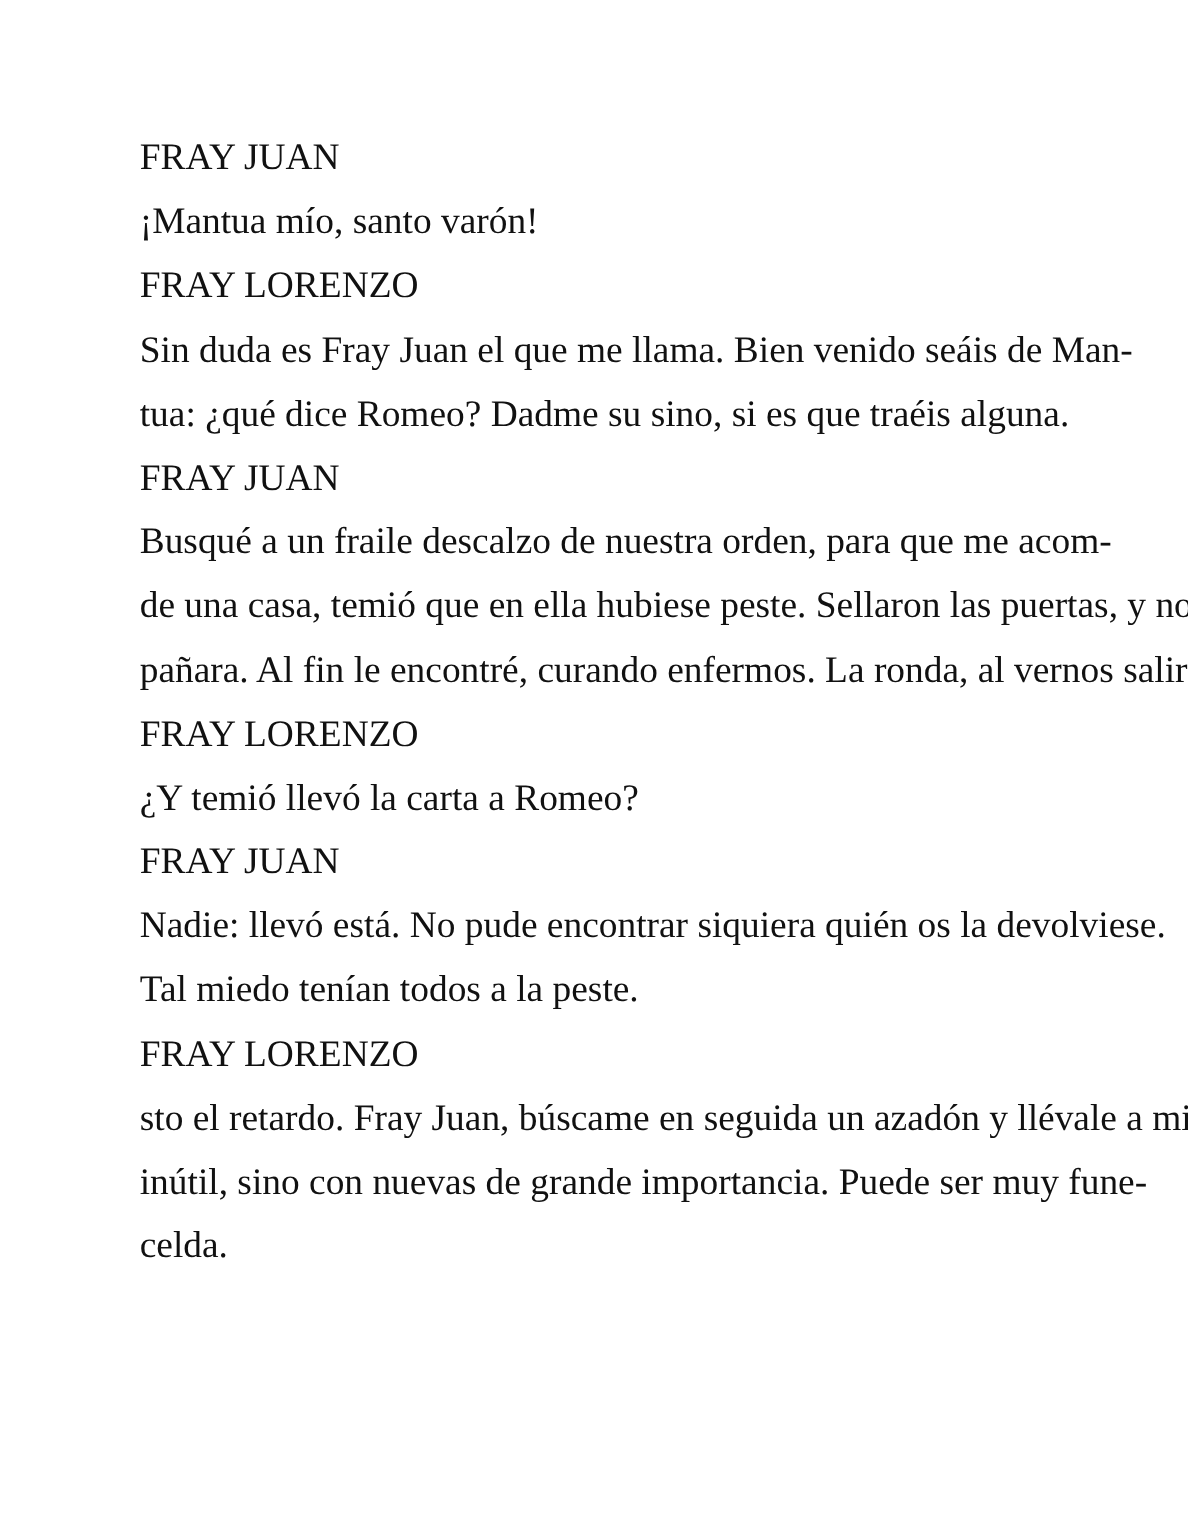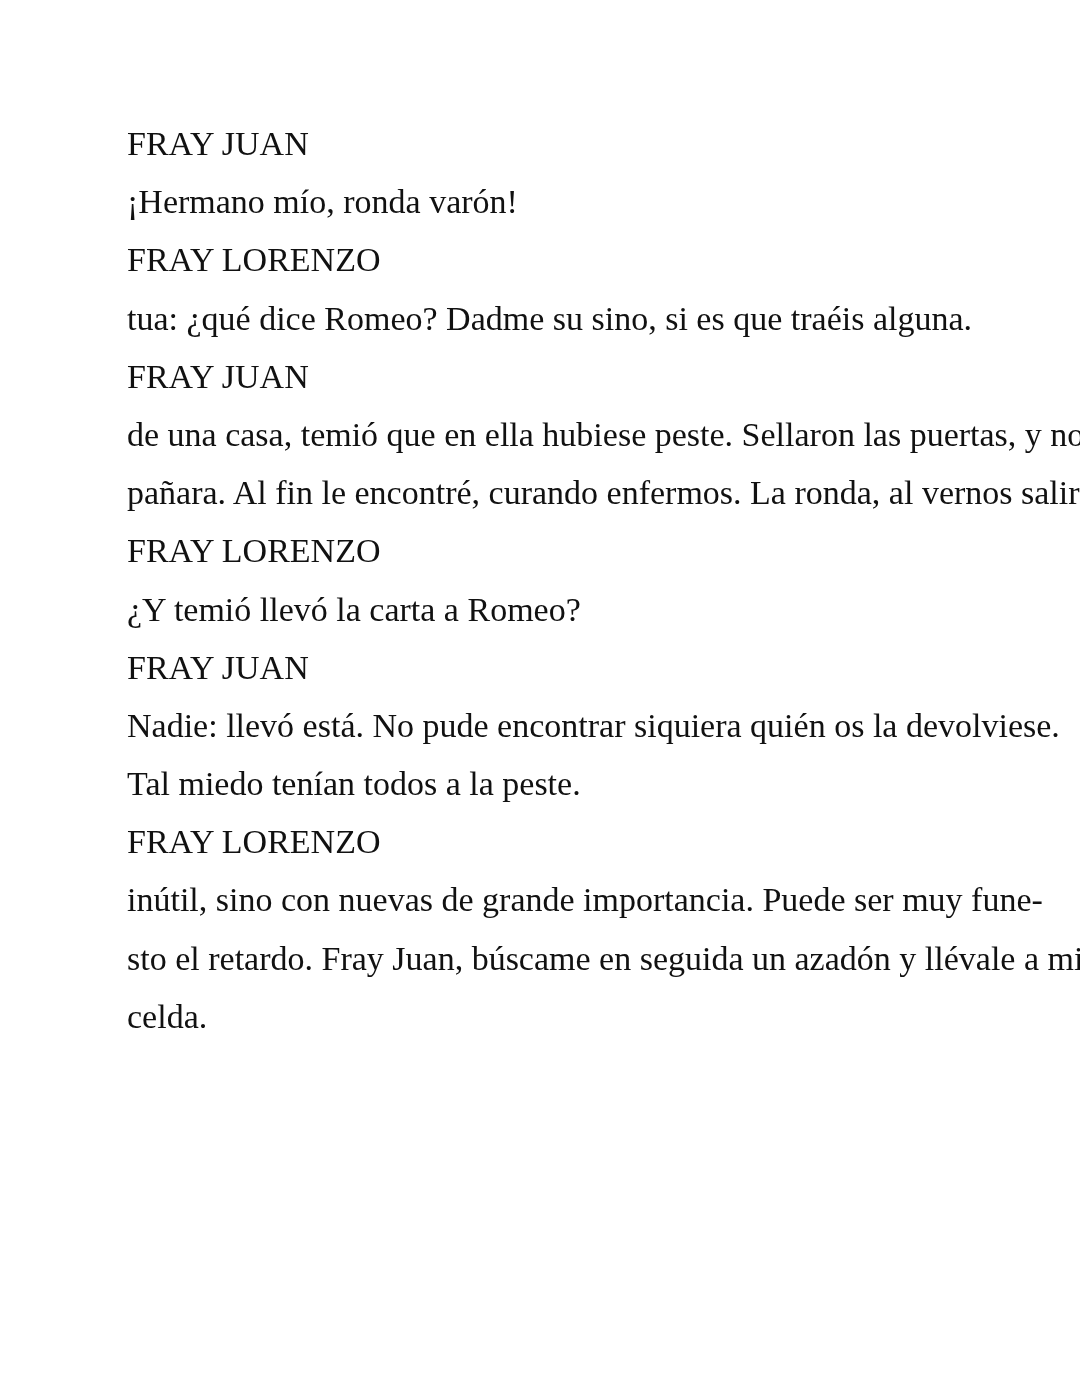--- a/index.html
+++ b/index.html
@@ -15,7 +15,7 @@
 
 <div class="page">
   <div class="line">FRAY JUAN</div>
-  <div class="line">¡Hermano mío, ronda varón!</div>
+  <div class="line">¡Mantua mío, santo varón!</div>
   <div class="line">FRAY LORENZO</div>
   <div class="line">tua: ¿qué dice Romeo? Dadme su sino, si es que traéis alguna.</div>
   <div class="line">FRAY JUAN</div>

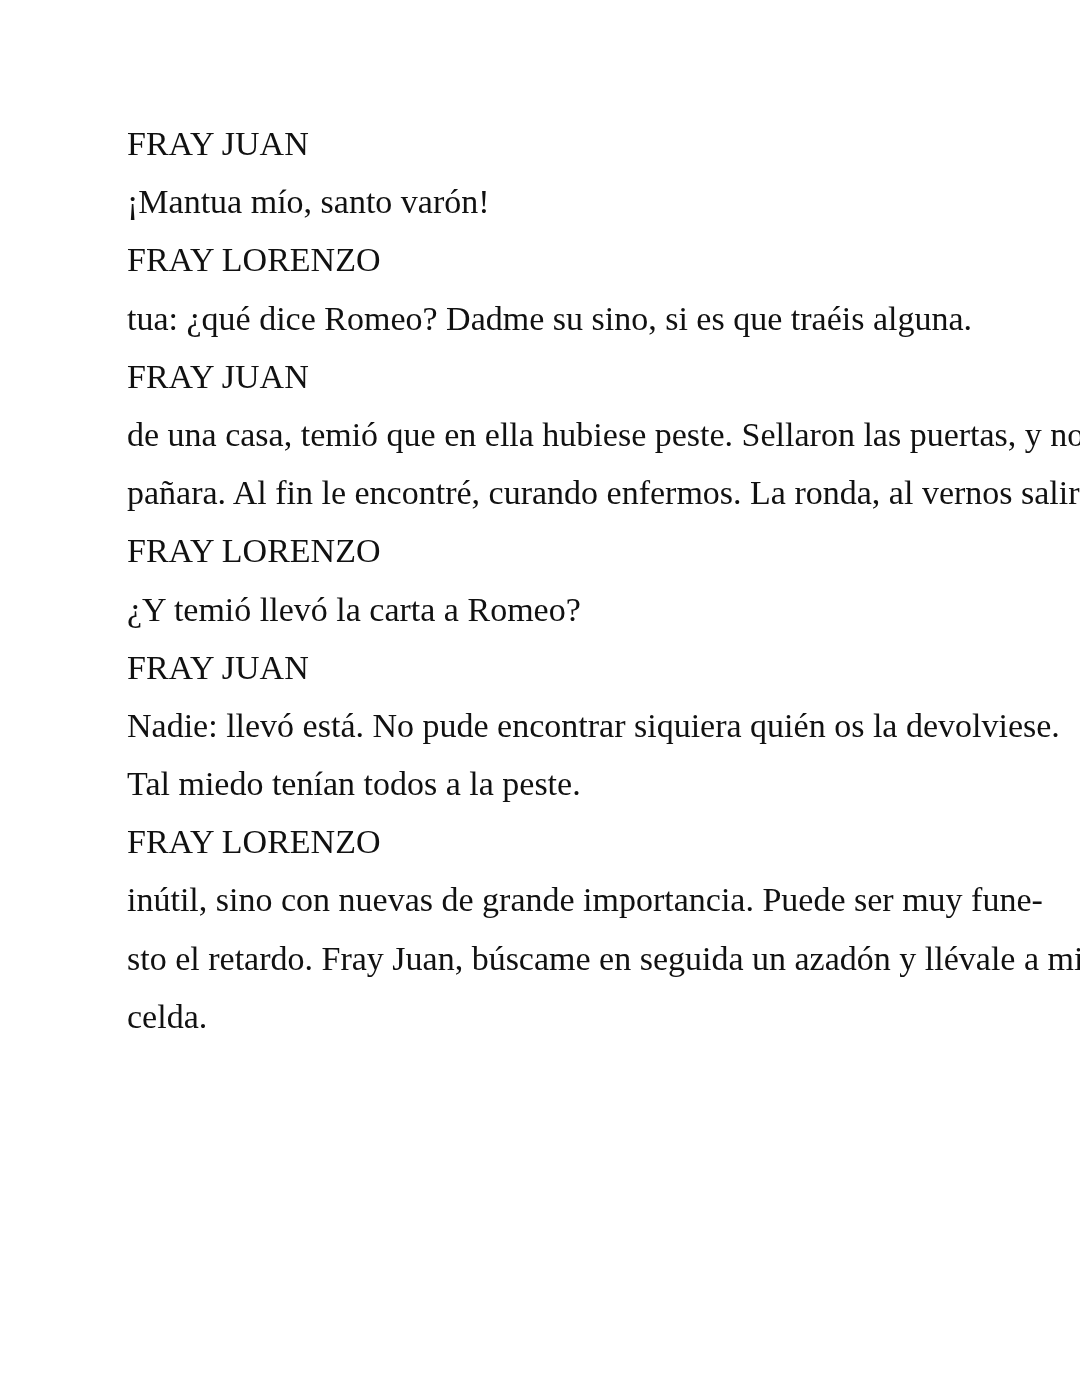--- a/index.html
+++ b/index.html
@@ -17,6 +17,7 @@
   <div class="line">FRAY JUAN</div>
   <div class="line">¡Mantua mío, santo varón!</div>
   <div class="line">FRAY LORENZO</div>
+  <div class="line">Sin duda es Fray Juan el que me llama. Bien venido seáis de Man-</div>
   <div class="line">tua: ¿qué dice Romeo? Dadme su sino, si es que traéis alguna.</div>
   <div class="line">FRAY JUAN</div>
   <div class="line">de una casa, temió que en ella hubiese peste. Sellaron las puertas, y no</div>

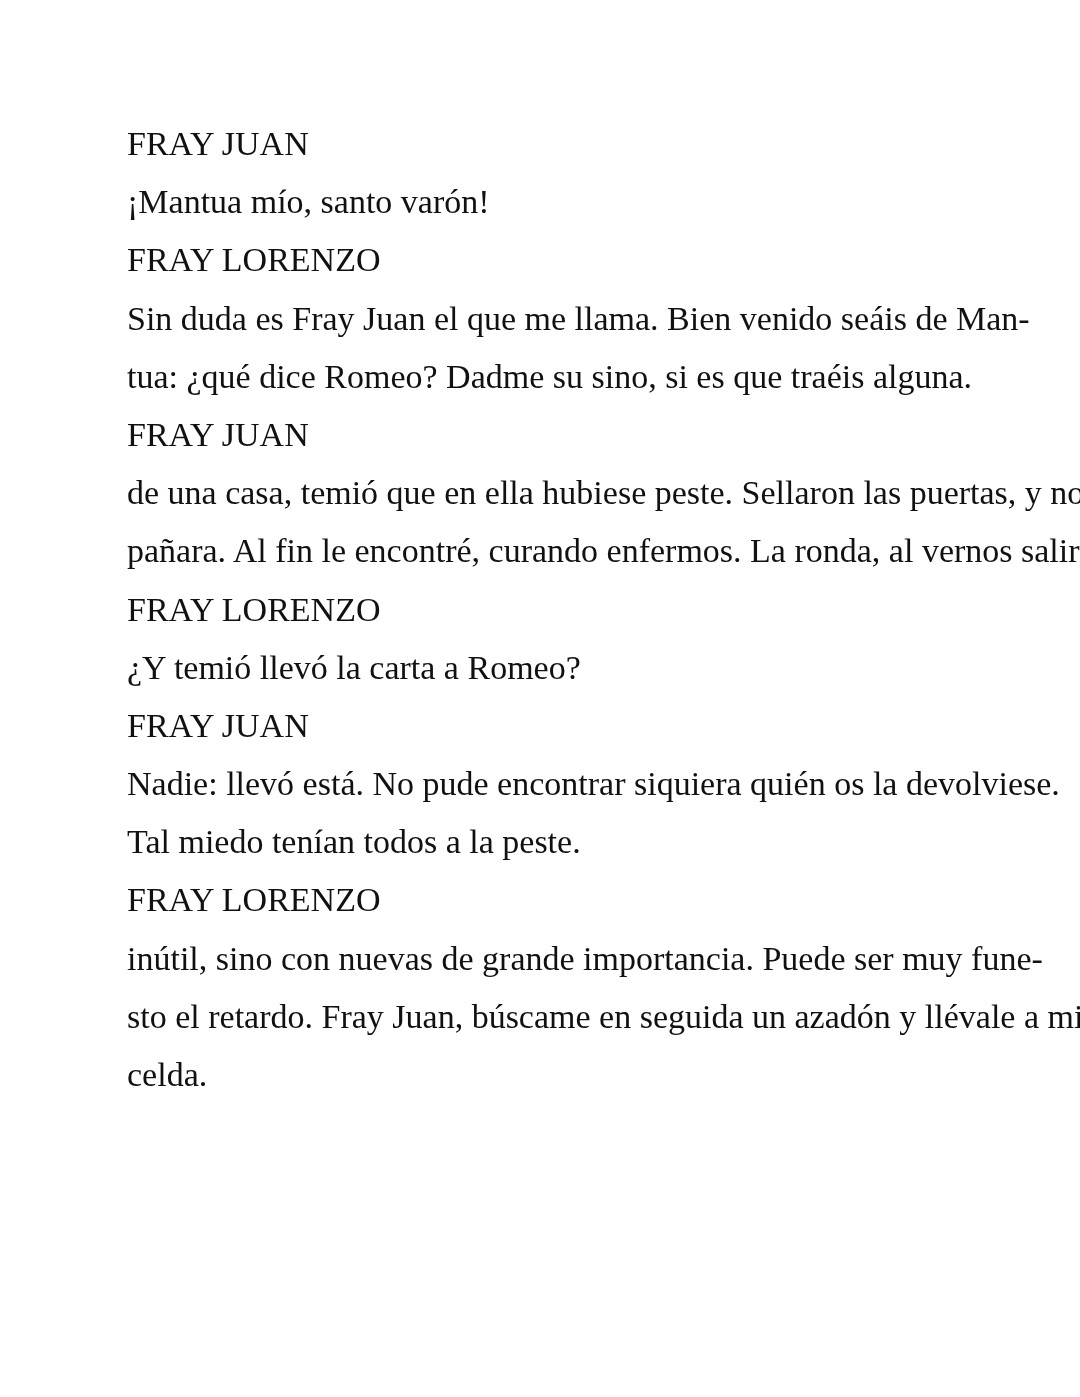--- a/index.html
+++ b/index.html
@@ -20,6 +20,7 @@
   <div class="line">Sin duda es Fray Juan el que me llama. Bien venido seáis de Man-</div>
   <div class="line">tua: ¿qué dice Romeo? Dadme su sino, si es que traéis alguna.</div>
   <div class="line">FRAY JUAN</div>
+  <div class="line">Busqué a un fraile descalzo de nuestra orden, para que me acom-</div>
   <div class="line">de una casa, temió que en ella hubiese peste. Sellaron las puertas, y no</div>
   <div class="line">pañara. Al fin le encontré, curando enfermos. La ronda, al vernos salir</div>
   <div class="line">FRAY LORENZO</div>

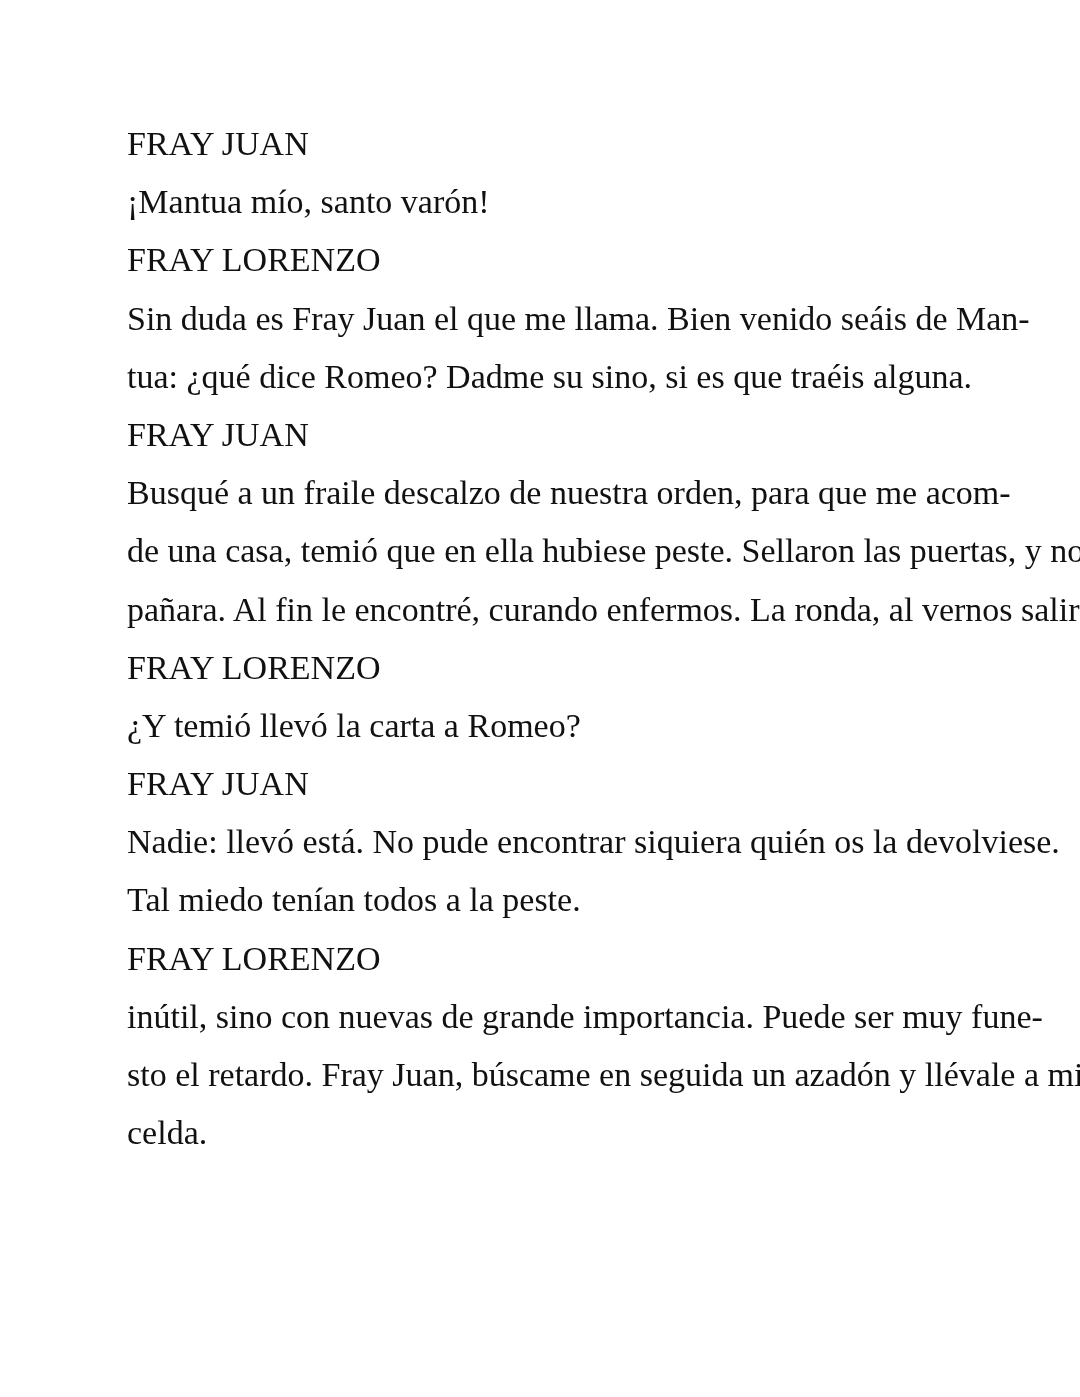--- a/index.html
+++ b/index.html
@@ -29,8 +29,8 @@
   <div class="line">Nadie: llevó está. No pude encontrar siquiera quién os la devolviese.</div>
   <div class="line">Tal miedo tenían todos a la peste.</div>
   <div class="line">FRAY LORENZO</div>
+  <div class="line">sto el retardo. Fray Juan, búscame en seguida un azadón y llévale a mi</div>
   <div class="line">inútil, sino con nuevas de grande importancia. Puede ser muy fune-</div>
-  <div class="line">sto el retardo. Fray Juan, búscame en seguida un azadón y llévale a mi</div>
   <div class="line">celda.</div>
 </div>
 

